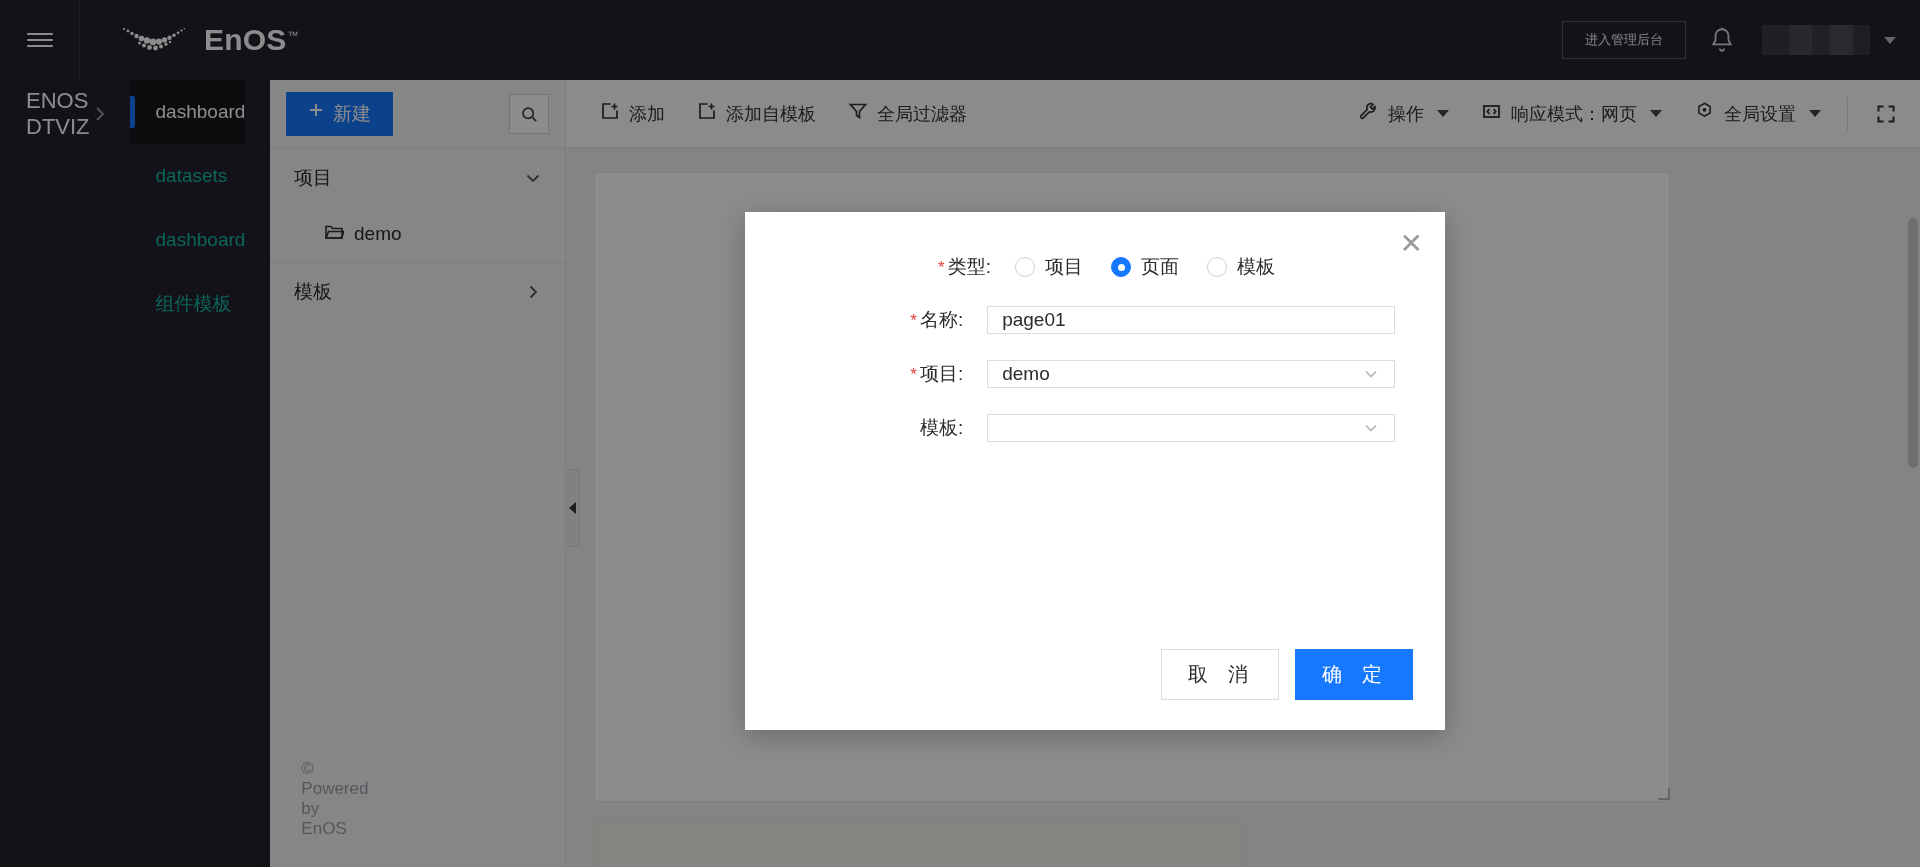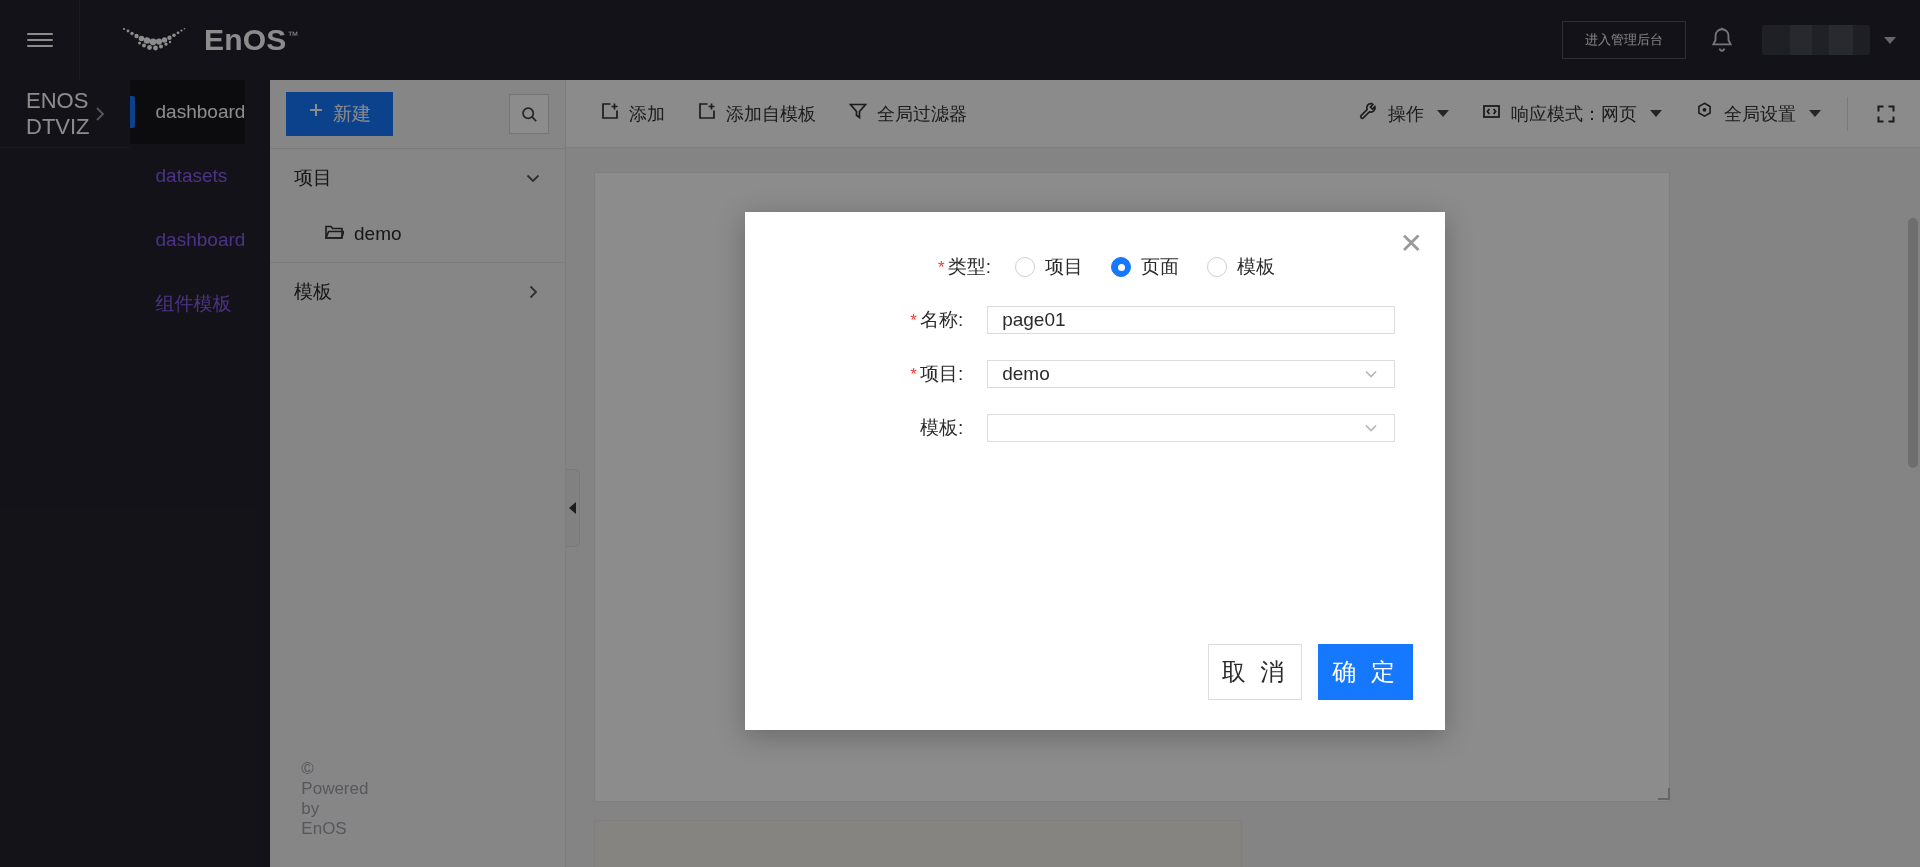--- a/index.html
+++ b/index.html
@@ -98,7 +98,7 @@
   .nav-items { padding-top: 0; }
   .nav-item {
     height: 64px; display: flex; align-items: center;
-    padding-left: 26px; color: #8b5cf6; font-size: 19px;
+    padding-left: 26px; color: #14b8a6; font-size: 19px;
     cursor: pointer; position: relative;
   }
   .nav-item.active { background: #16161d; color: #ffffff; }

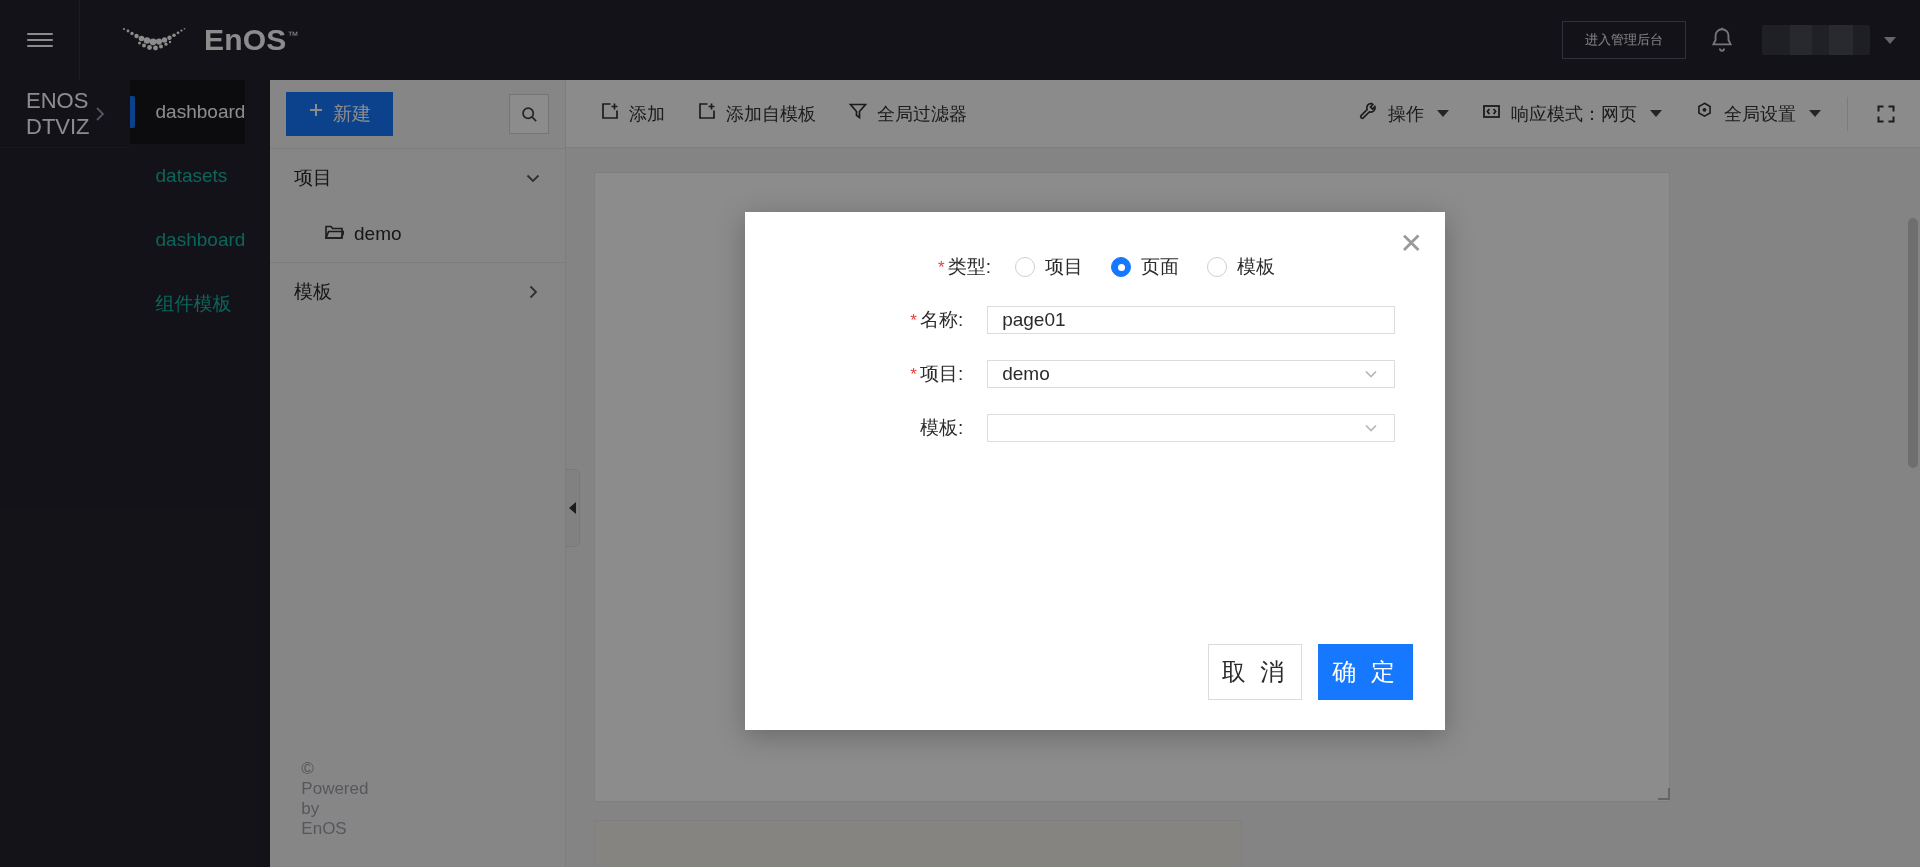--- a/index.html
+++ b/index.html
@@ -274,8 +274,8 @@
     display: flex; gap: 16px;
   }
   .btn {
-    font-size: 24px; padding: 11px 13px; cursor: pointer;
-    font-family: Liberation Sans, sans-serif; border: 1px solid #dcdcdc; background: #fff; color: #2b2b2b;
+    font-size: 20px; padding: 11px 26px; cursor: pointer;
+    font-family: Liberation Mono, monospace; border: 1px solid #dcdcdc; background: #fff; color: #2b2b2b;
     letter-spacing: 4px;
   }
   .btn-primary { background: #1677ff; border-color: #1677ff; color: #fff; }

